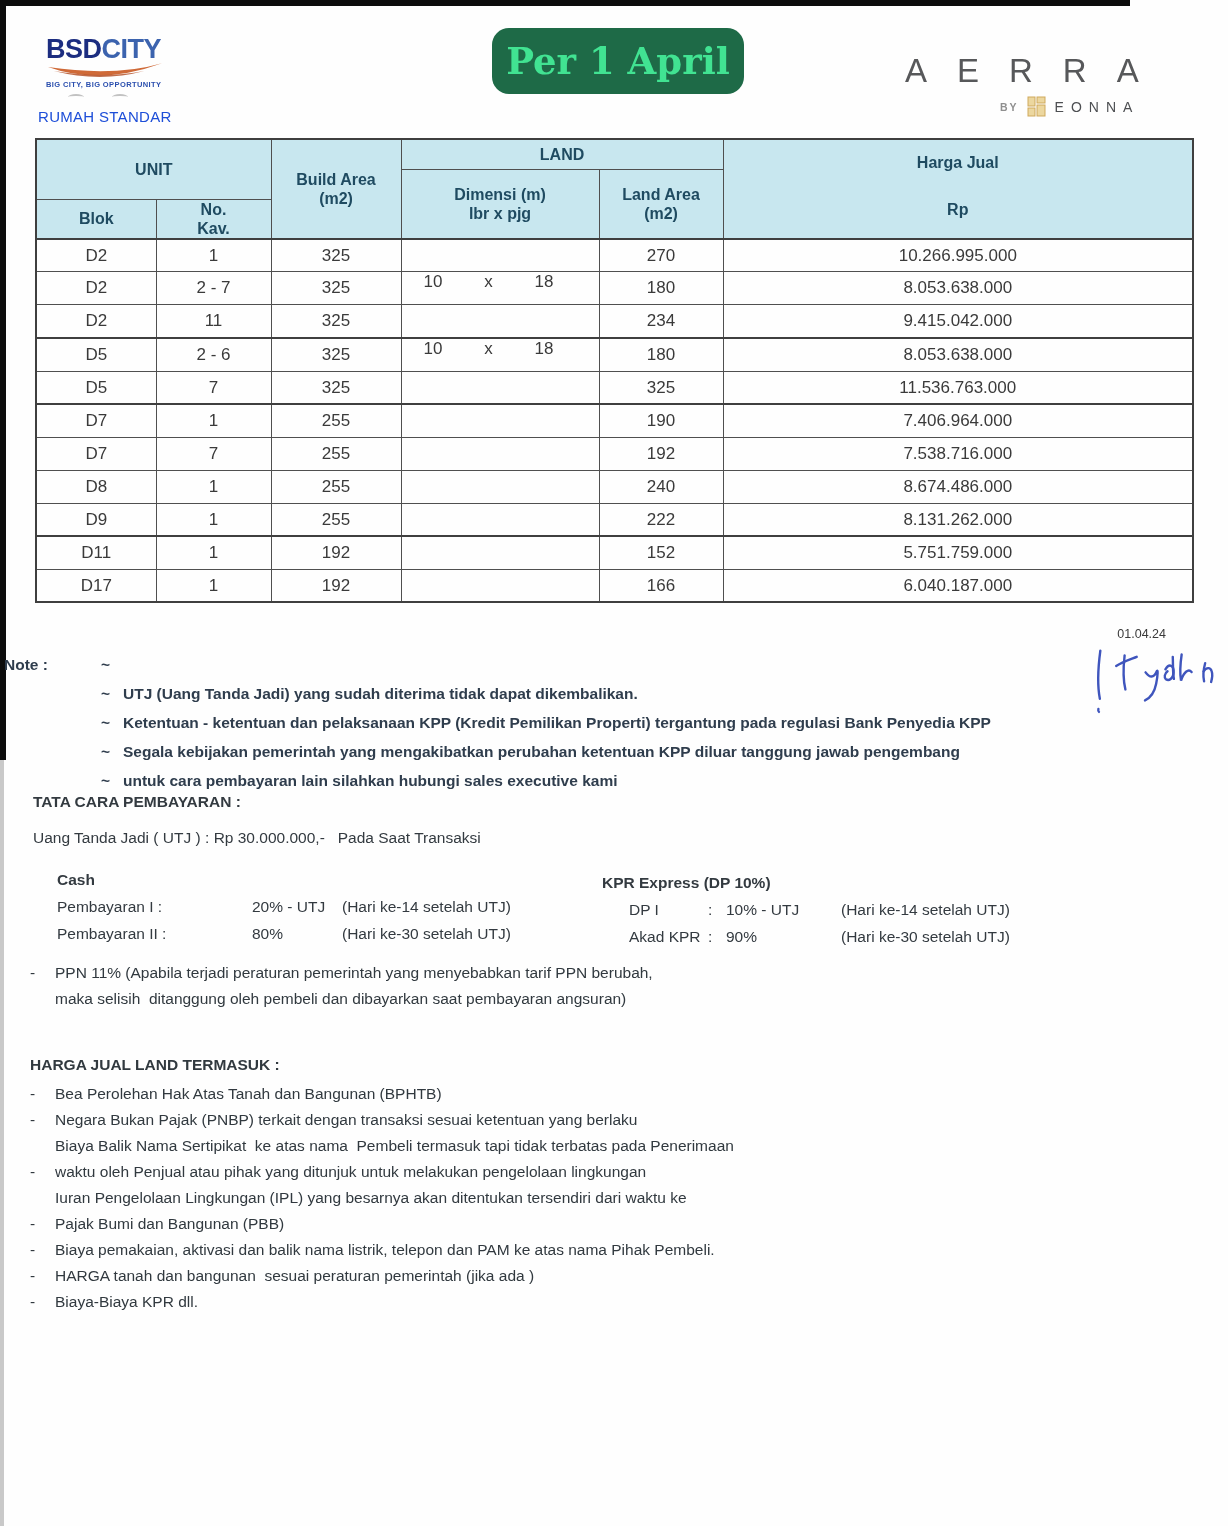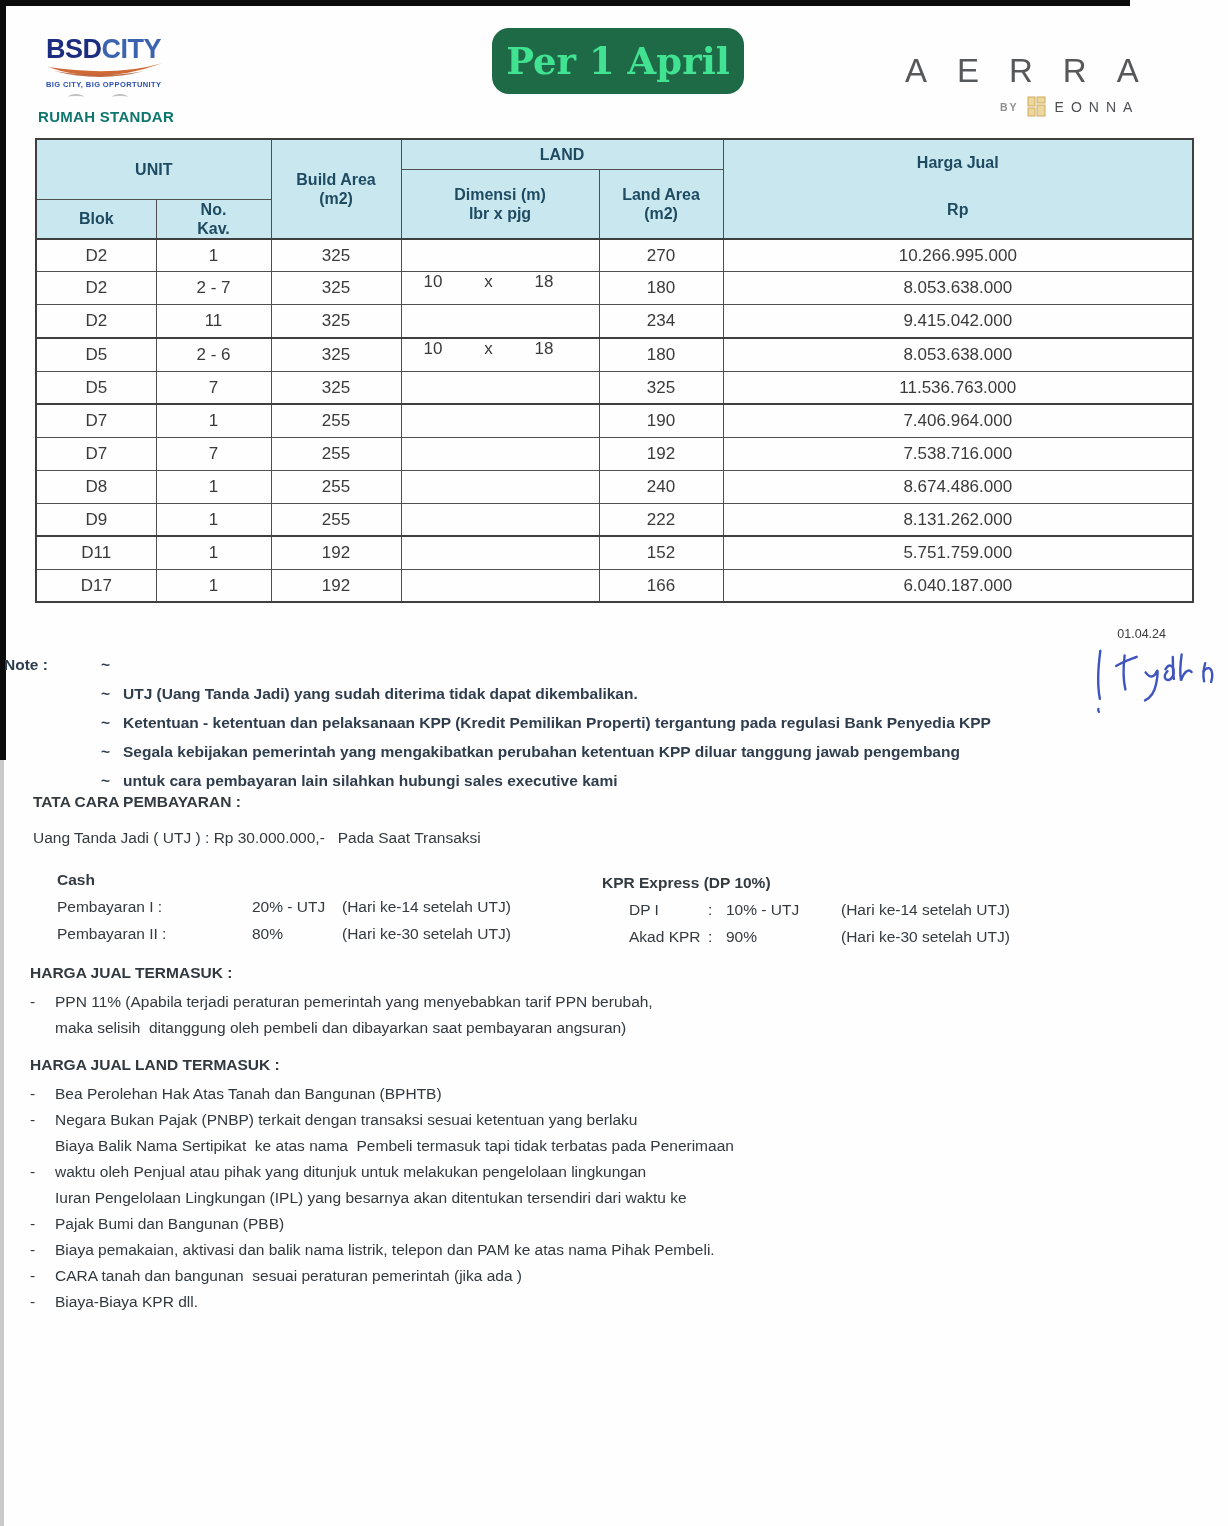--- a/index.html
+++ b/index.html
@@ -28,7 +28,7 @@
   .tagline{font-size:7.5px;font-weight:700;color:#2b4fae;letter-spacing:.4px;margin-top:-1px;white-space:nowrap;}
   .carets{margin-top:5px;display:flex;gap:28px;padding-left:22px;}
   .carets i{display:block;width:16px;height:6px;border-top:2px solid #c2c2c2;border-radius:50%;}
-  .doc-type{position:absolute;left:38px;top:108px;font-size:15px;font-weight:700;color:#0f766e;letter-spacing:.3px;}
+  .doc-type{position:absolute;left:38px;top:108px;font-size:15px;font-weight:400;color:#1d4ed8;letter-spacing:.3px;}
 
   .badge{
     position:absolute;left:492px;top:28px;width:252px;height:66px;border-radius:17px;

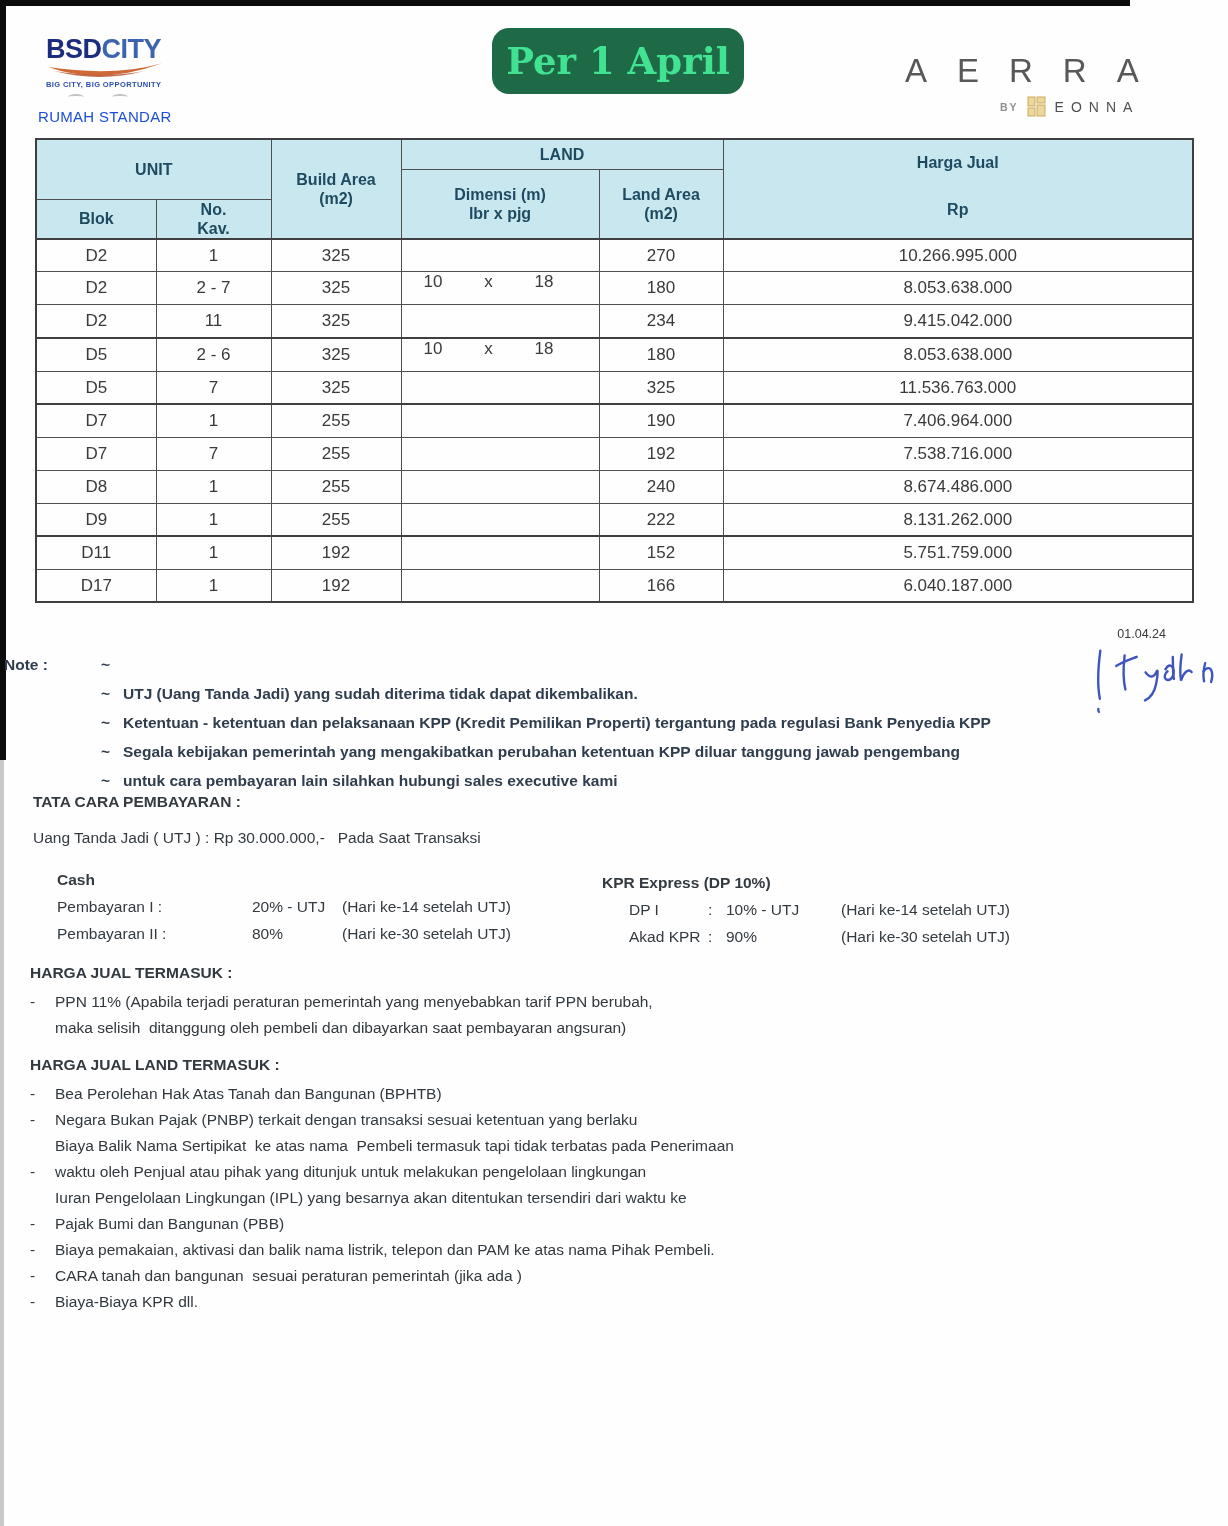--- a/index.html
+++ b/index.html
@@ -407,7 +407,6 @@
 </div>
 
 <div class="section included">
-  <div class="h">HARGA JUAL TERMASUK :</div>
   <div>
       <div class="sec-item">
         <span class="dash">-</span>

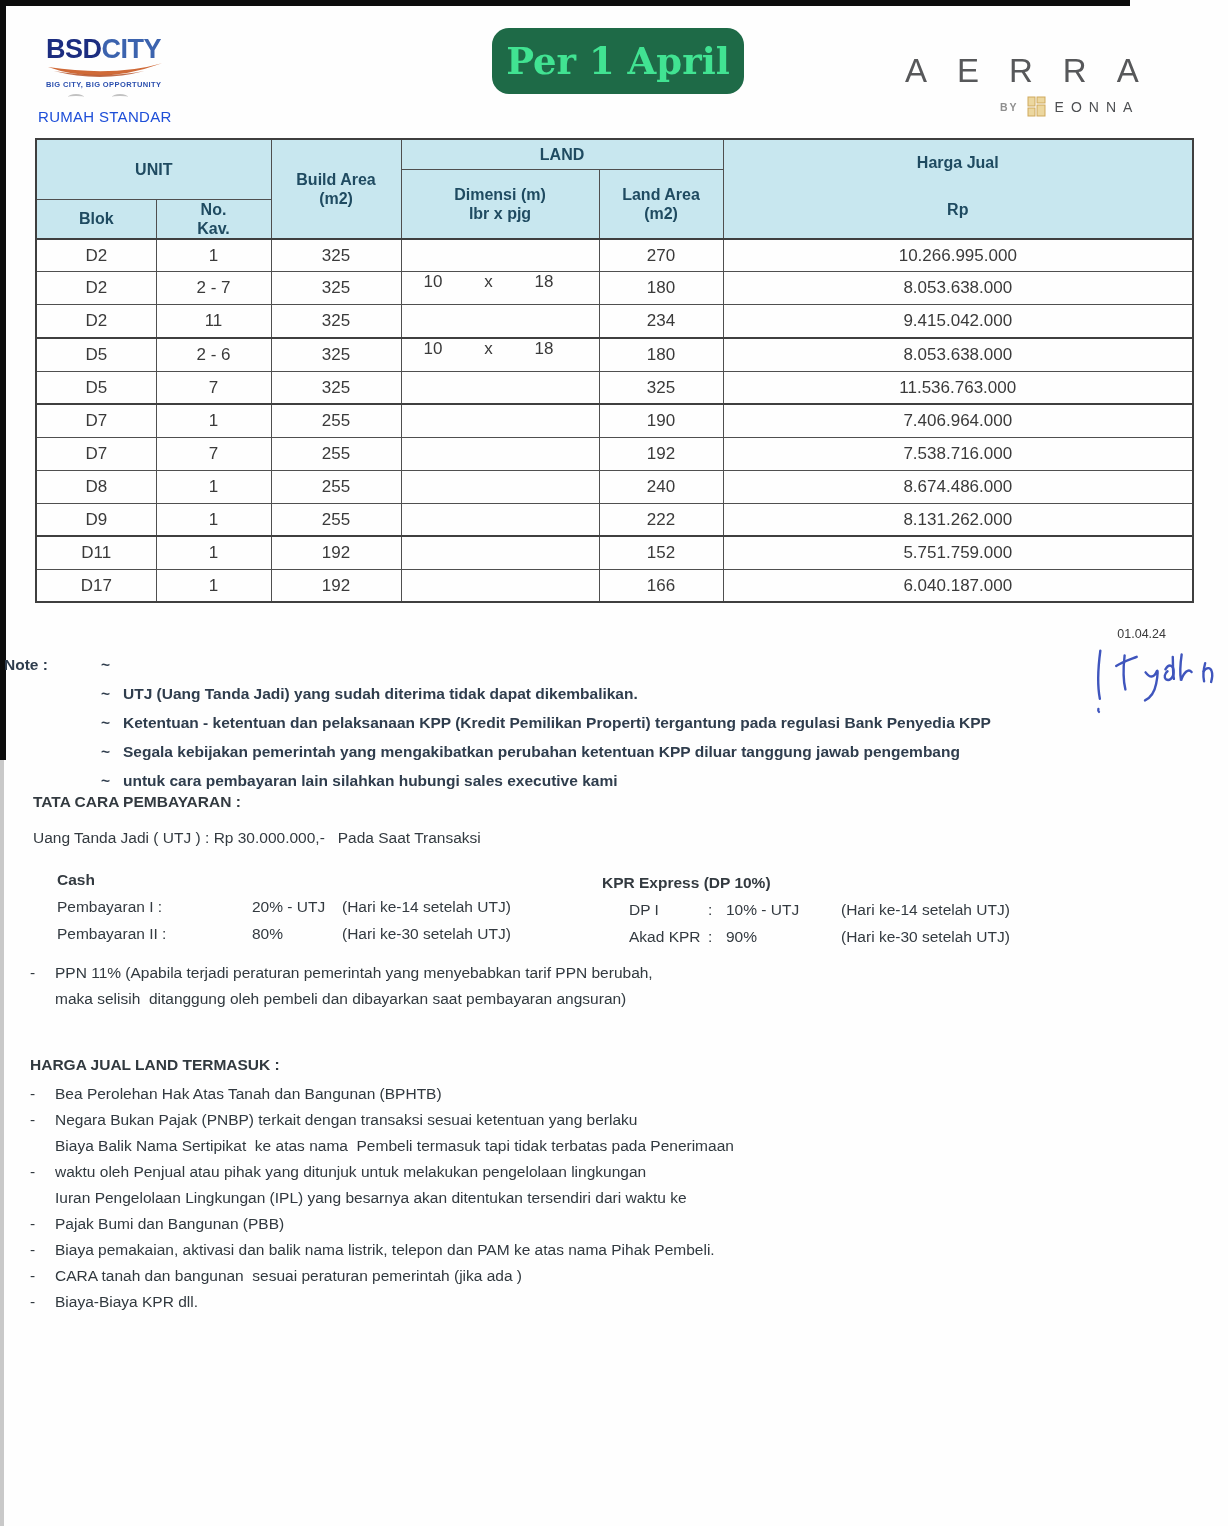--- a/index.html
+++ b/index.html
@@ -456,7 +456,7 @@
       <div class="sec-item">
         <span class="dash">-</span>
         <div class="lines">
-          <div class="line">CARA tanah dan bangunan  sesuai peraturan pemerintah (jika ada )</div>
+          <div class="line">HARGA tanah dan bangunan  sesuai peraturan pemerintah (jika ada )</div>
         </div>
       </div>
       <div class="sec-item">

